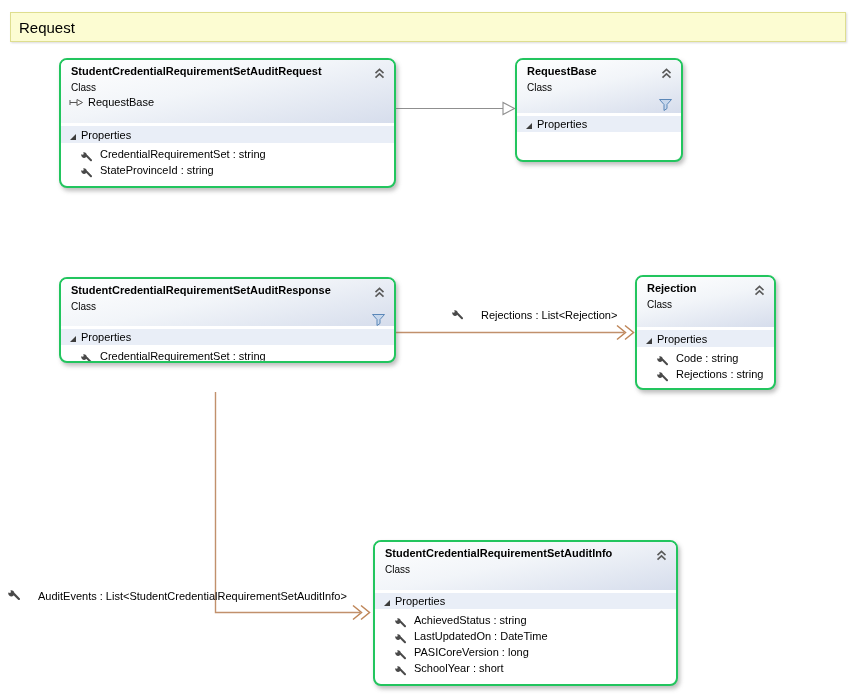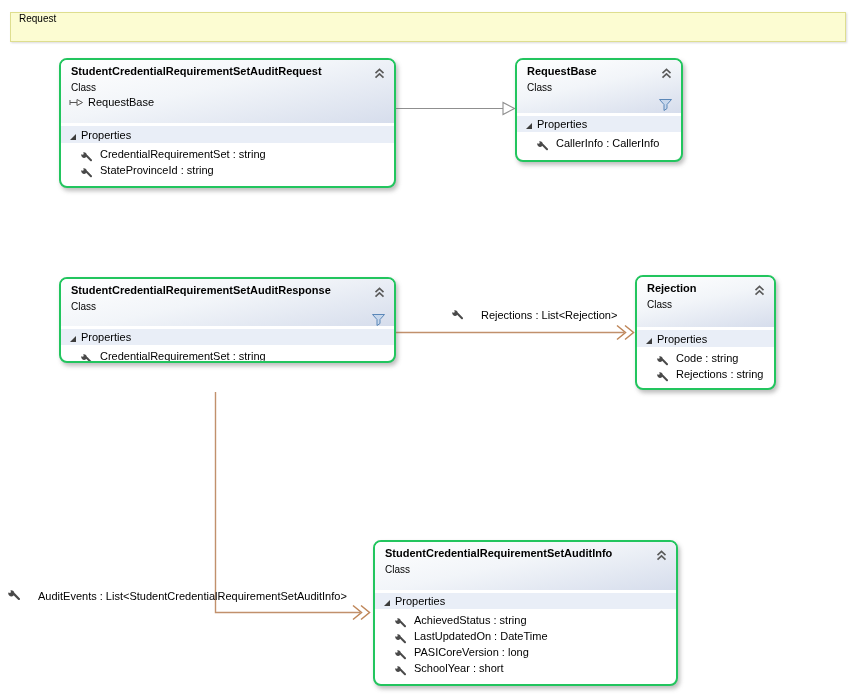--- a/index.html
+++ b/index.html
@@ -12,7 +12,7 @@
     position:absolute;left:10px;width:836px;height:30px;box-sizing:border-box;
     background:#FCFCD2;border:1px solid #DEDE8F;
     box-shadow:1px 1px 2px rgba(0,0,0,.15);
-    display:flex;align-items:flex-start;padding-left:8px;font-size:10px;
+    display:flex;align-items:center;padding-left:8px;font-size:15px;
   }
   
   .classbox{

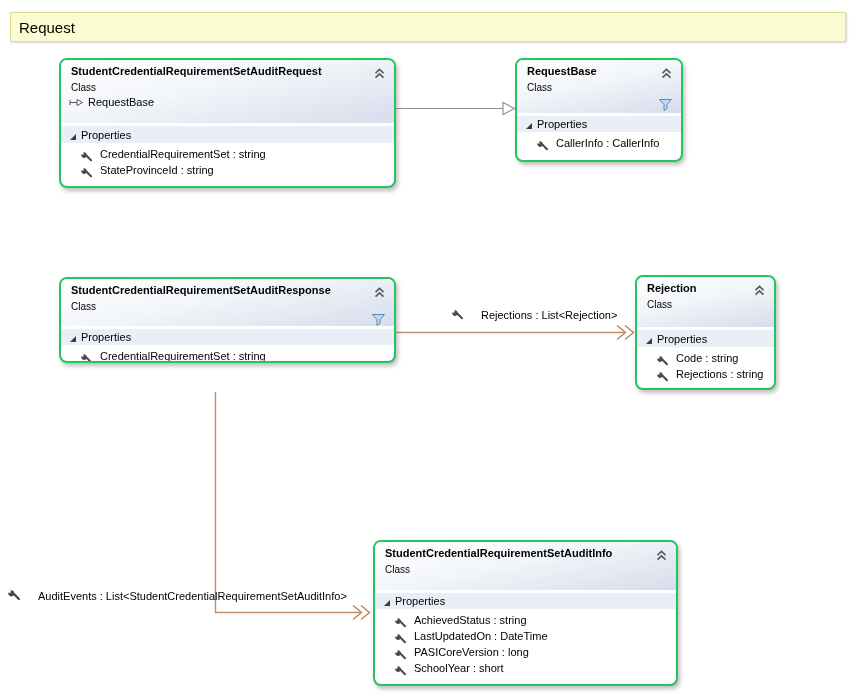--- a/index.html
+++ b/index.html
@@ -161,15 +161,6 @@
       </span>
       <span class="band-label">Properties</span>
     </div>
-    <div class="cb-rows">
-      <div class="cb-row">
-        <span class="wicon"><svg width="11" height="11" viewBox="0 0 12 12">
-              <path d="M2.4,0.4 A3.1,3.1 0 1 1 0.4,2.4 L2.1,3.0 L3.0,2.1 Z" fill="#4a4a4a"></path>
-              <rect x="5.0" y="3.0" width="2.2" height="9" rx="1.1" transform="rotate(-45 6.1 4.1)" fill="#4a4a4a"></rect>
-            </svg></span>
-        <span class="ptext">CallerInfo : CallerInfo</span>
-      </div>
-    </div>
   </div>
 
   <div class="classbox" style="left:59px;top:277px;width:337px;height:86px">

